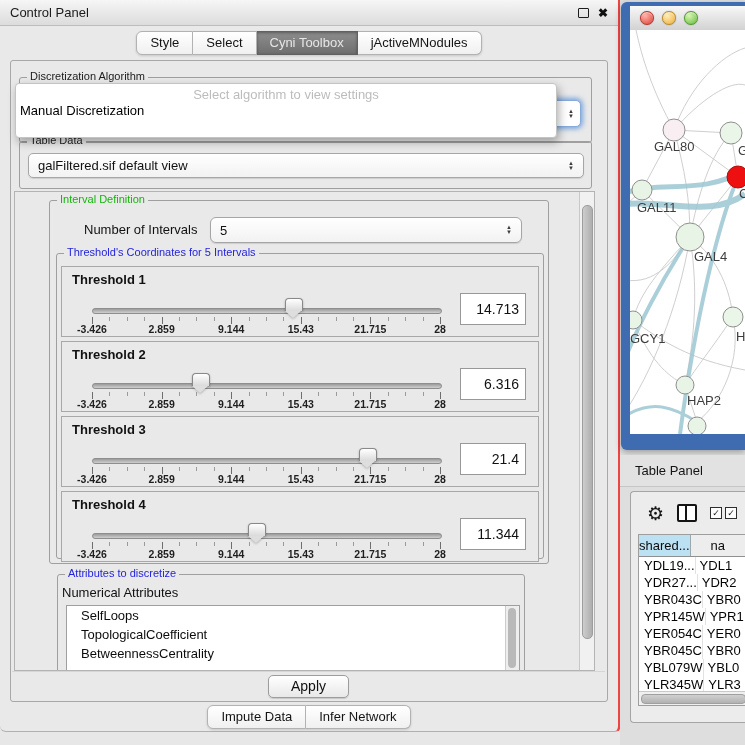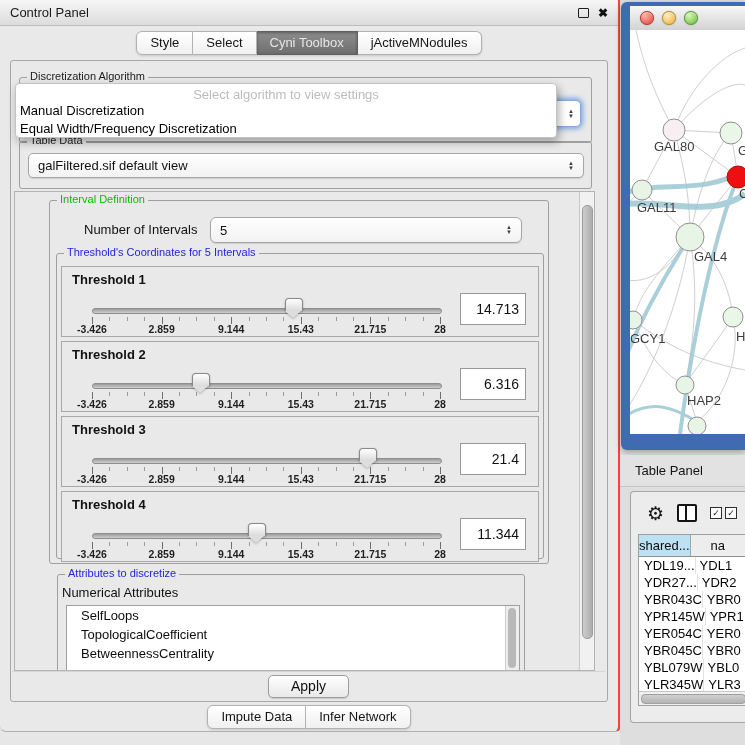--- a/index.html
+++ b/index.html
@@ -185,7 +185,6 @@
       <div class="popup">
         <div class="popup-placeholder">Select algorithm to view settings</div>
         <div class="popup-item bold">Manual Discretization</div>
-        <div class="popup-item">Equal Width/Frequency Discretization</div>
       </div>
 
       <div class="group" style="left:8px;top:80px;width:571px;height:46px">

